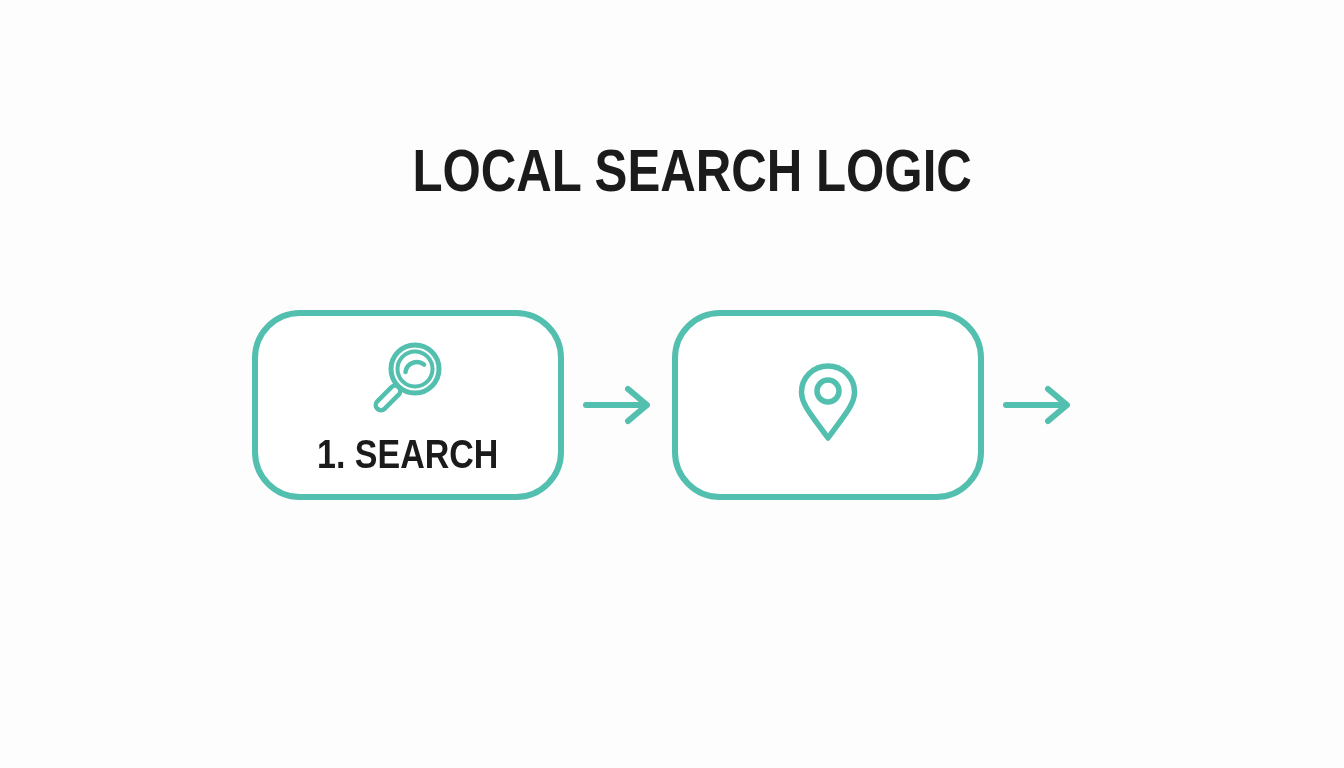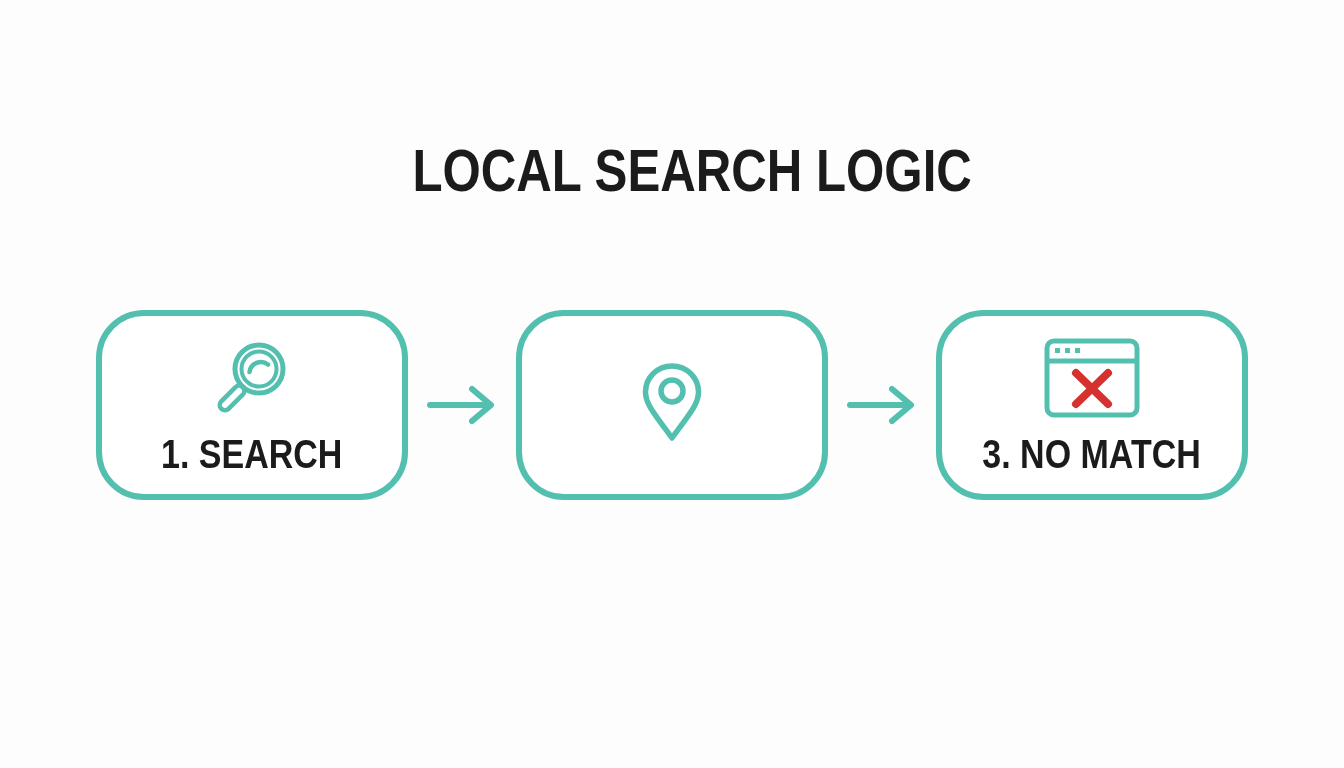--- a/index.html
+++ b/index.html
@@ -130,22 +130,6 @@
       </svg>
     </div>
 
-    <div class="step-box">
-      <div class="step-icon">
-        <svg width="96" height="82" viewBox="0 0 96 82" fill="none">
-          <rect x="3" y="3" width="90" height="74" rx="7" stroke="var(--teal)" stroke-width="5"></rect>
-          <line x1="3" y1="23" x2="93" y2="23" stroke="var(--teal)" stroke-width="5"></line>
-          <rect x="11" y="10" width="5" height="5" fill="var(--teal)"></rect>
-          <rect x="21" y="10" width="5" height="5" fill="var(--teal)"></rect>
-          <rect x="31" y="10" width="5" height="5" fill="var(--teal)"></rect>
-          <line x1="32" y1="35" x2="64" y2="66" stroke="var(--red)" stroke-width="8" stroke-linecap="round"></line>
-          <line x1="64" y1="35" x2="32" y2="66" stroke="var(--red)" stroke-width="8" stroke-linecap="round"></line>
-        </svg>
-      </div>
-      <div class="step-label">
-        <span class="condense">3. NO MATCH</span>
-      </div>
-    </div>
 
   </div>
 </div>

